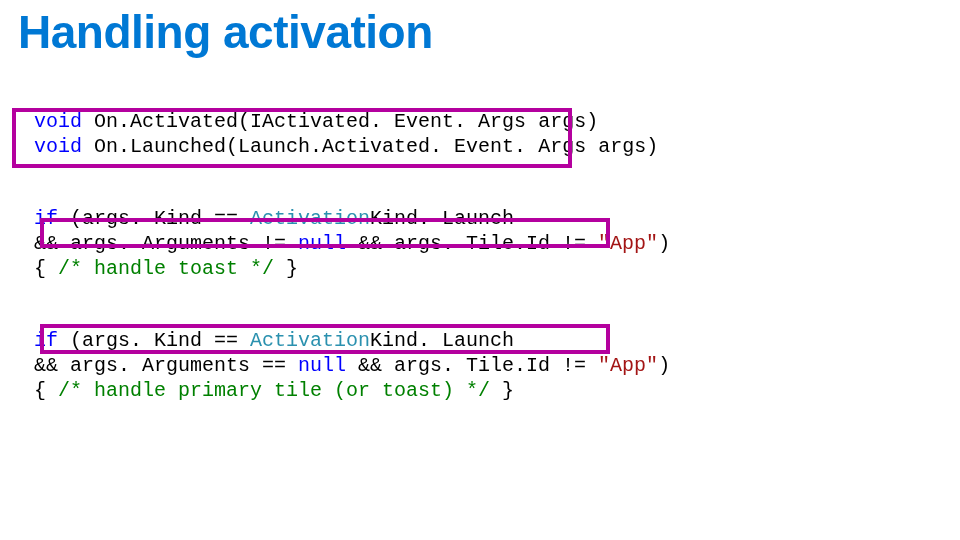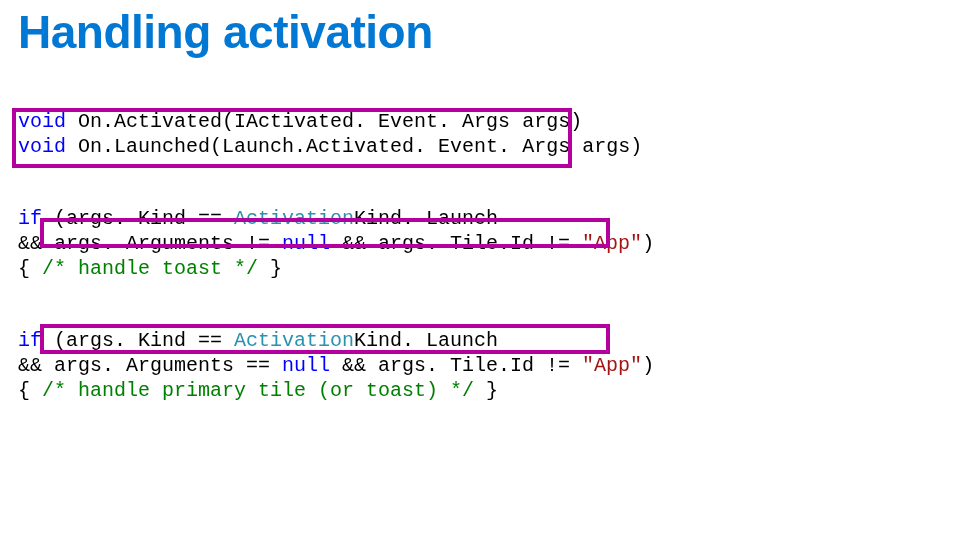--- a/index.html
+++ b/index.html
@@ -33,6 +33,7 @@
     color: #000000;
     white-space: pre;
     position: relative;
+    margin-left: 16px;
   }
   .code .kw   { color: #0000ff; }
   .code .type { color: #2b91af; }

